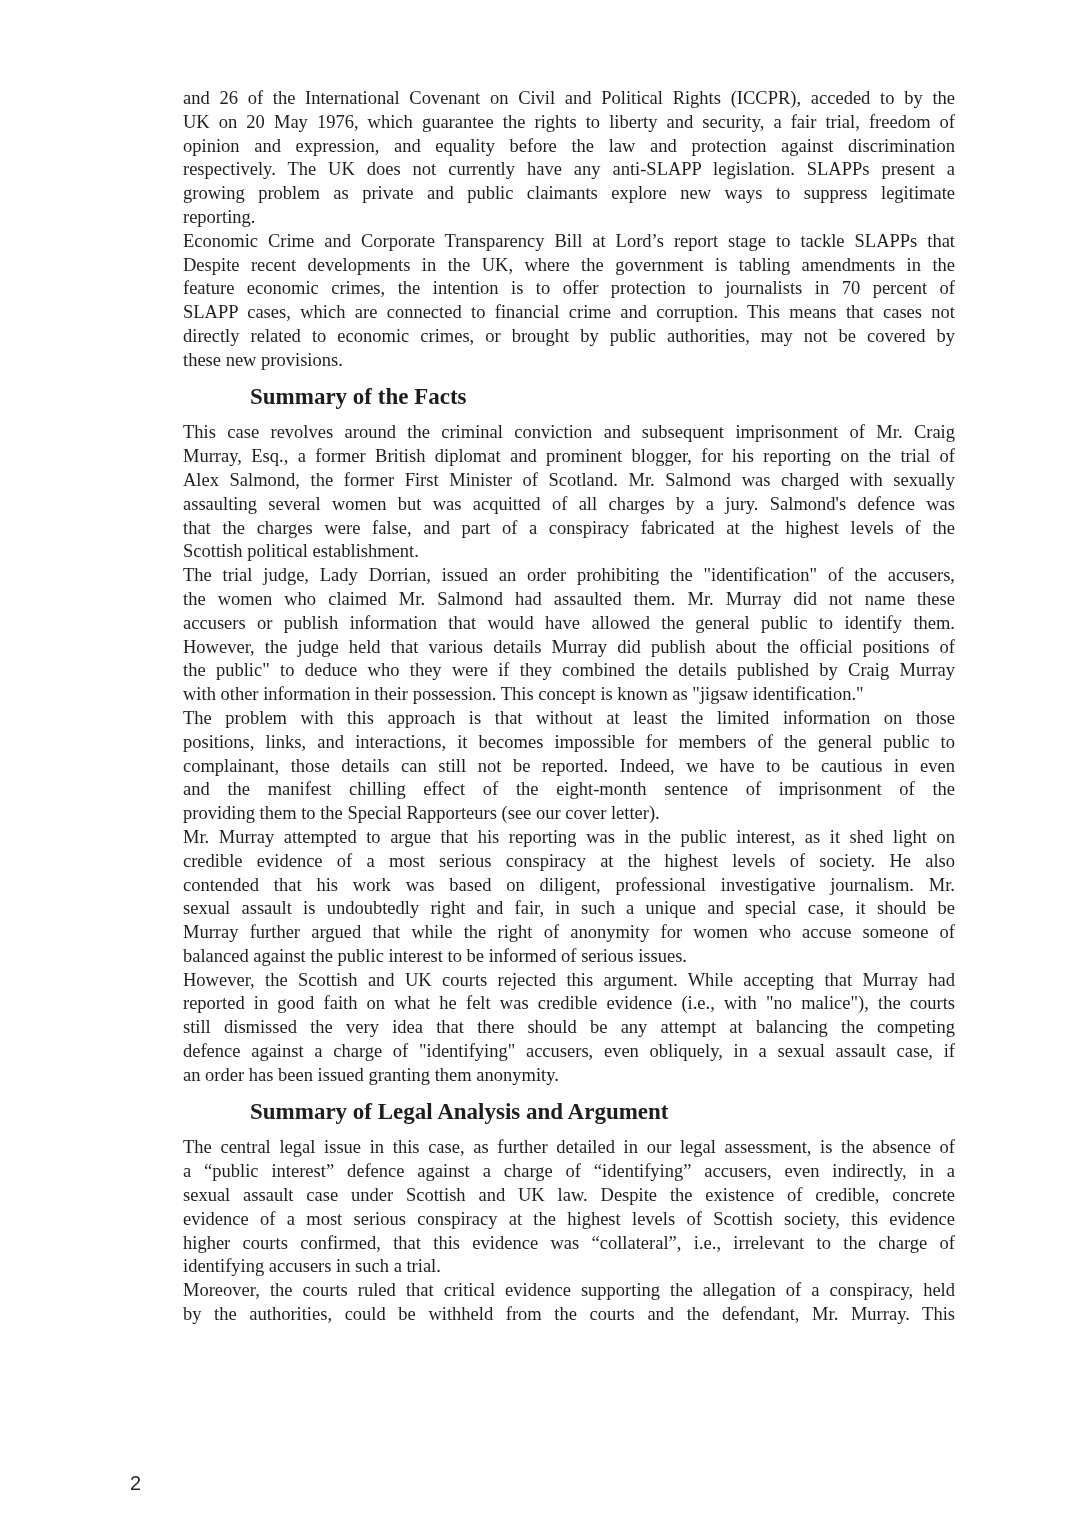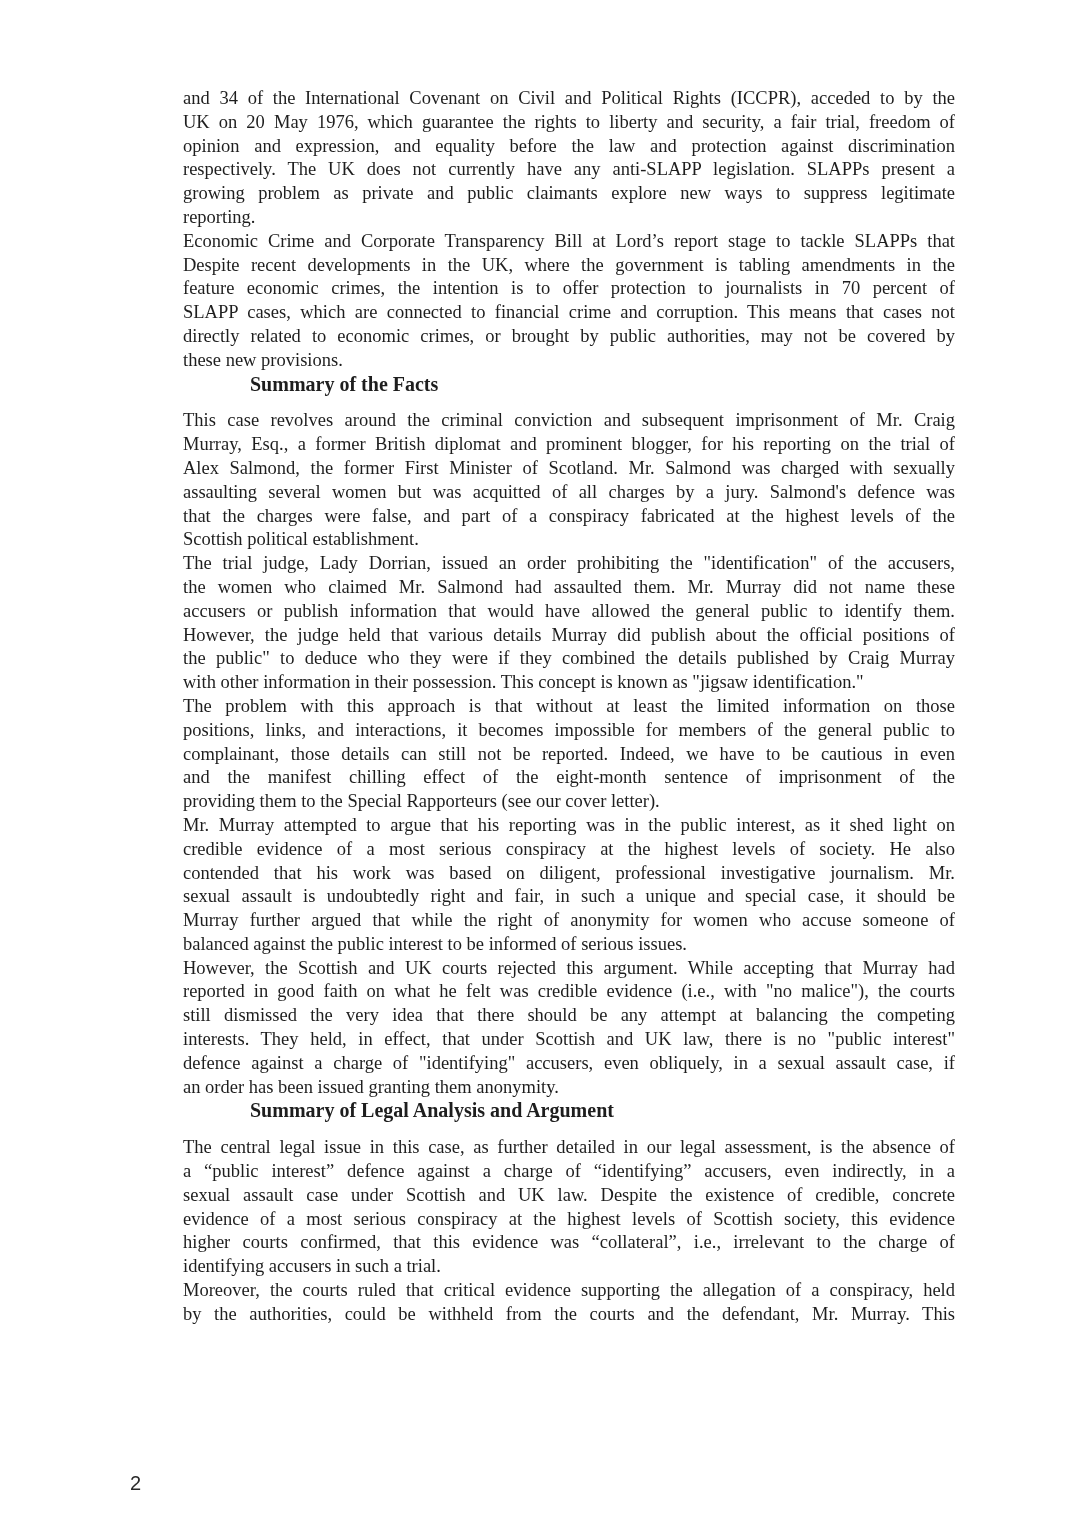--- a/index.html
+++ b/index.html
@@ -50,7 +50,7 @@
 <div class="page">
   <div class="text-block" id="text-block">
       <div class="paragraph">
-        <div class="line">and 34 of the International Covenant on Civil and Political Rights (ICCPR), acceded to by the</div>
+        <div class="line">and 26 of the International Covenant on Civil and Political Rights (ICCPR), acceded to by the</div>
         <div class="line">UK on 20 May 1976, which guarantee the rights to liberty and security, a fair trial, freedom of</div>
         <div class="line">opinion and expression, and equality before the law and protection against discrimination</div>
         <div class="line">respectively. The UK does not currently have any anti-SLAPP legislation. SLAPPs present a</div>

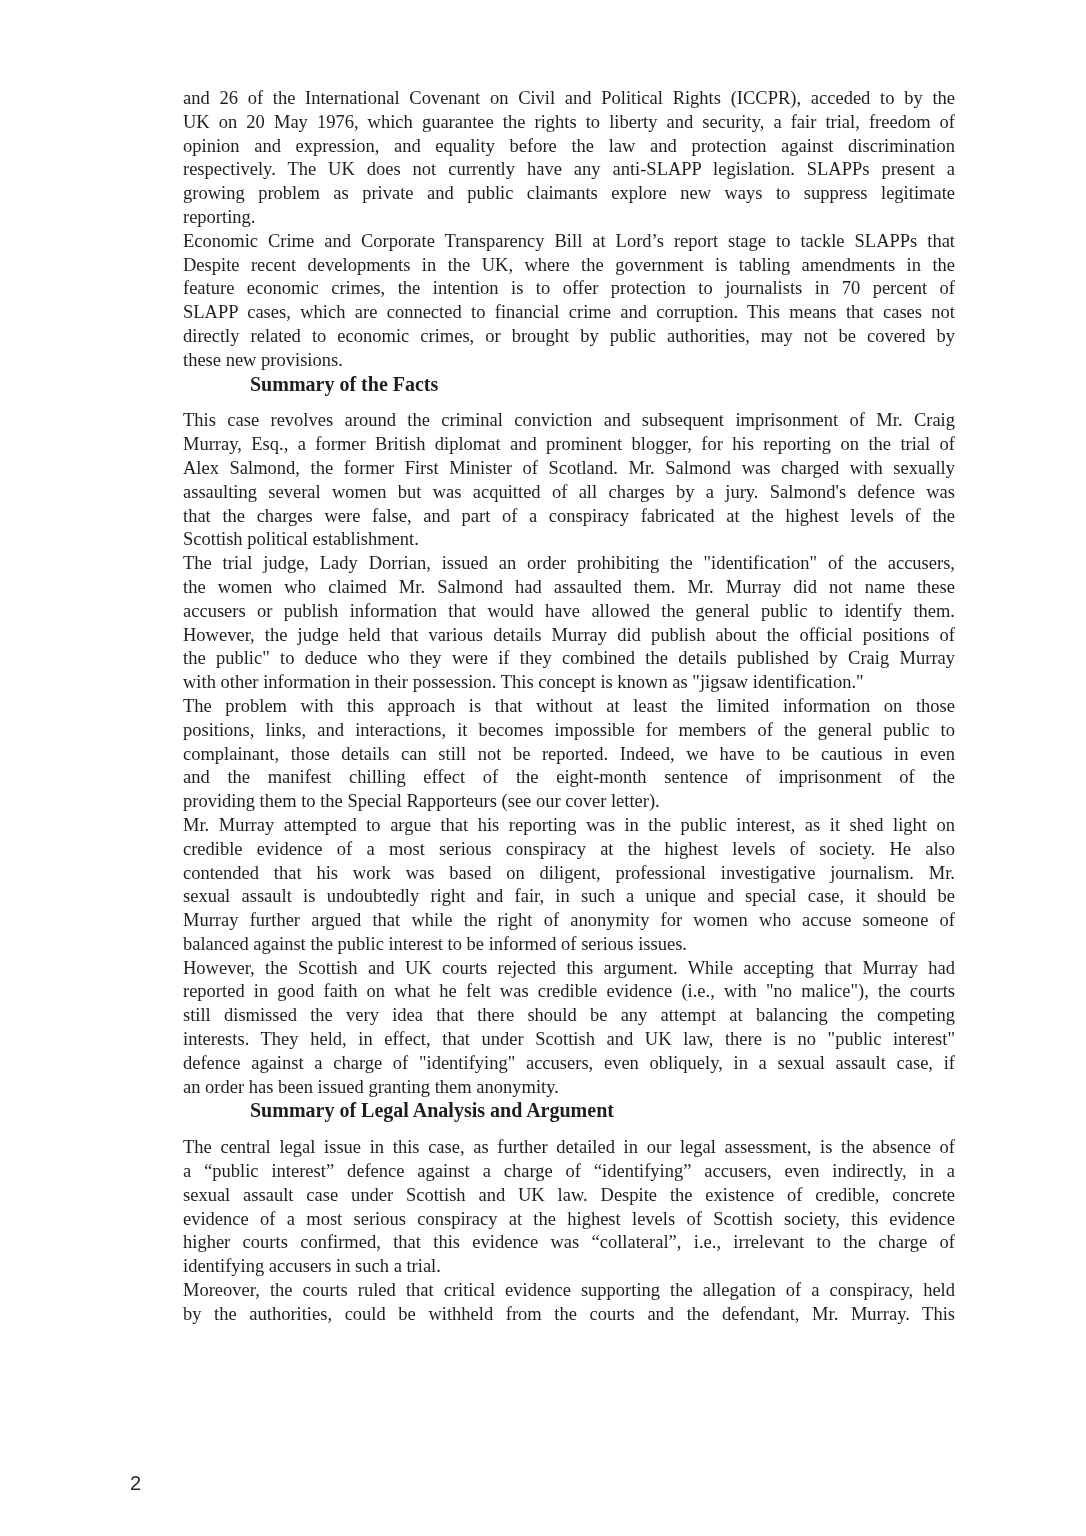--- a/index.html
+++ b/index.html
@@ -29,11 +29,11 @@
     text-align-last: left;
   }
   .heading {
-    font-size: 20px;
+    font-size: 23px;
     line-height: 23.8px;
     font-weight: bold;
     padding-left: 67px;
-    margin: 0 0 13px 0;
+    margin: 12px 0 13px 0;
   }
   .page-number {
     position: absolute;

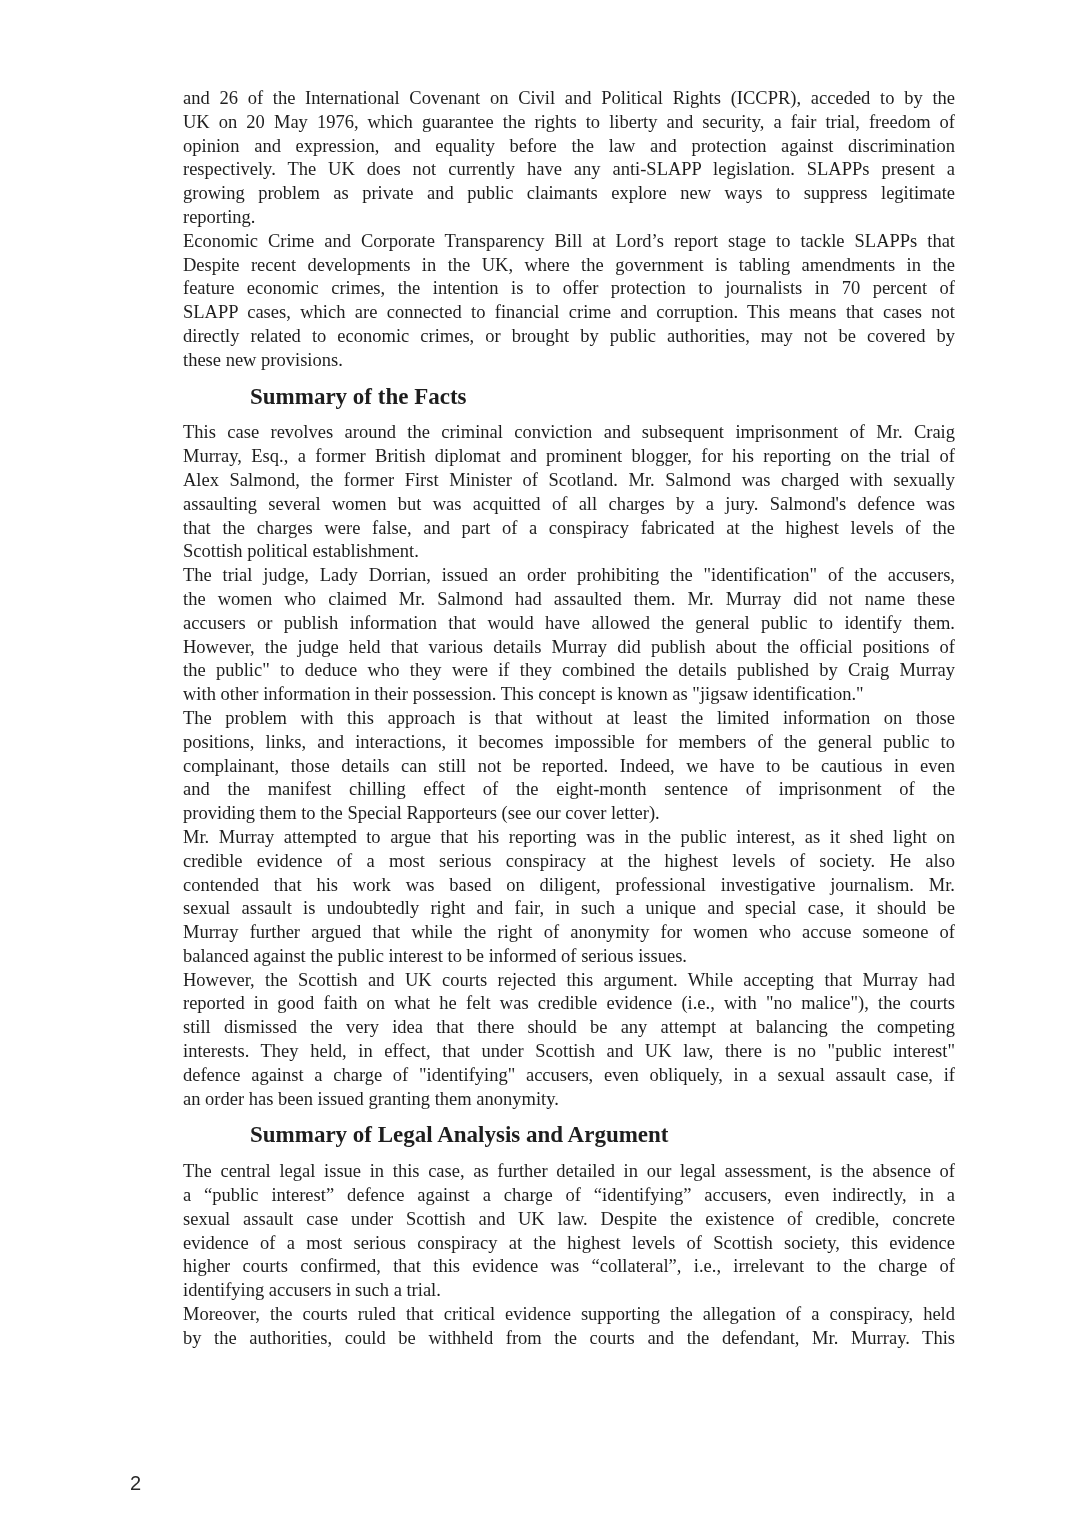--- a/index.html
+++ b/index.html
@@ -101,7 +101,6 @@
         <div class="line">However, the Scottish and UK courts rejected this argument. While accepting that Murray had</div>
         <div class="line">reported in good faith on what he felt was credible evidence (i.e., with "no malice"), the courts</div>
         <div class="line">still dismissed the very idea that there should be any attempt at balancing the competing</div>
-        <div class="line">interests. They held, in effect, that under Scottish and UK law, there is no "public interest"</div>
         <div class="line">defence against a charge of "identifying" accusers, even obliquely, in a sexual assault case, if</div>
         <div class="line line--last">an order has been issued granting them anonymity.</div>
       </div>

